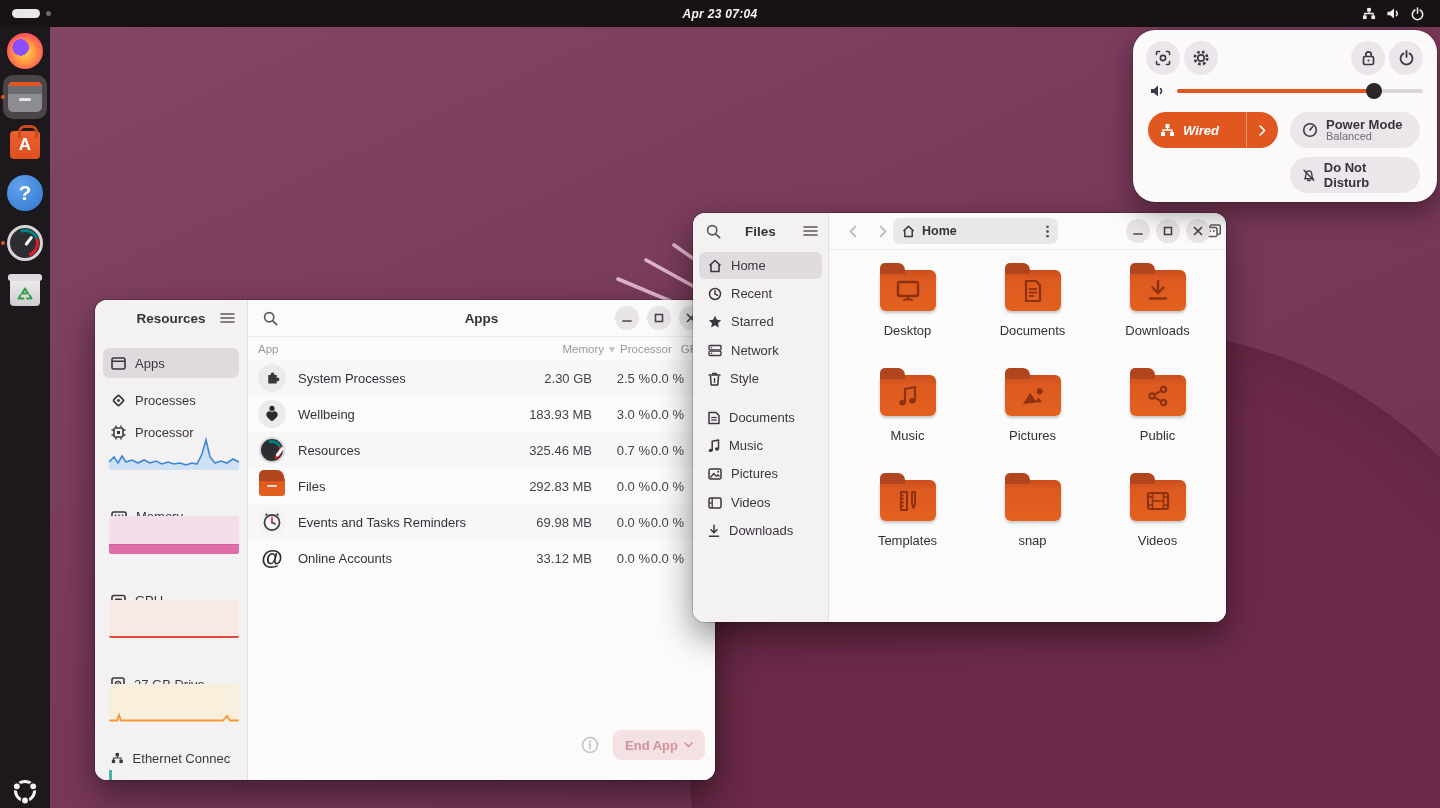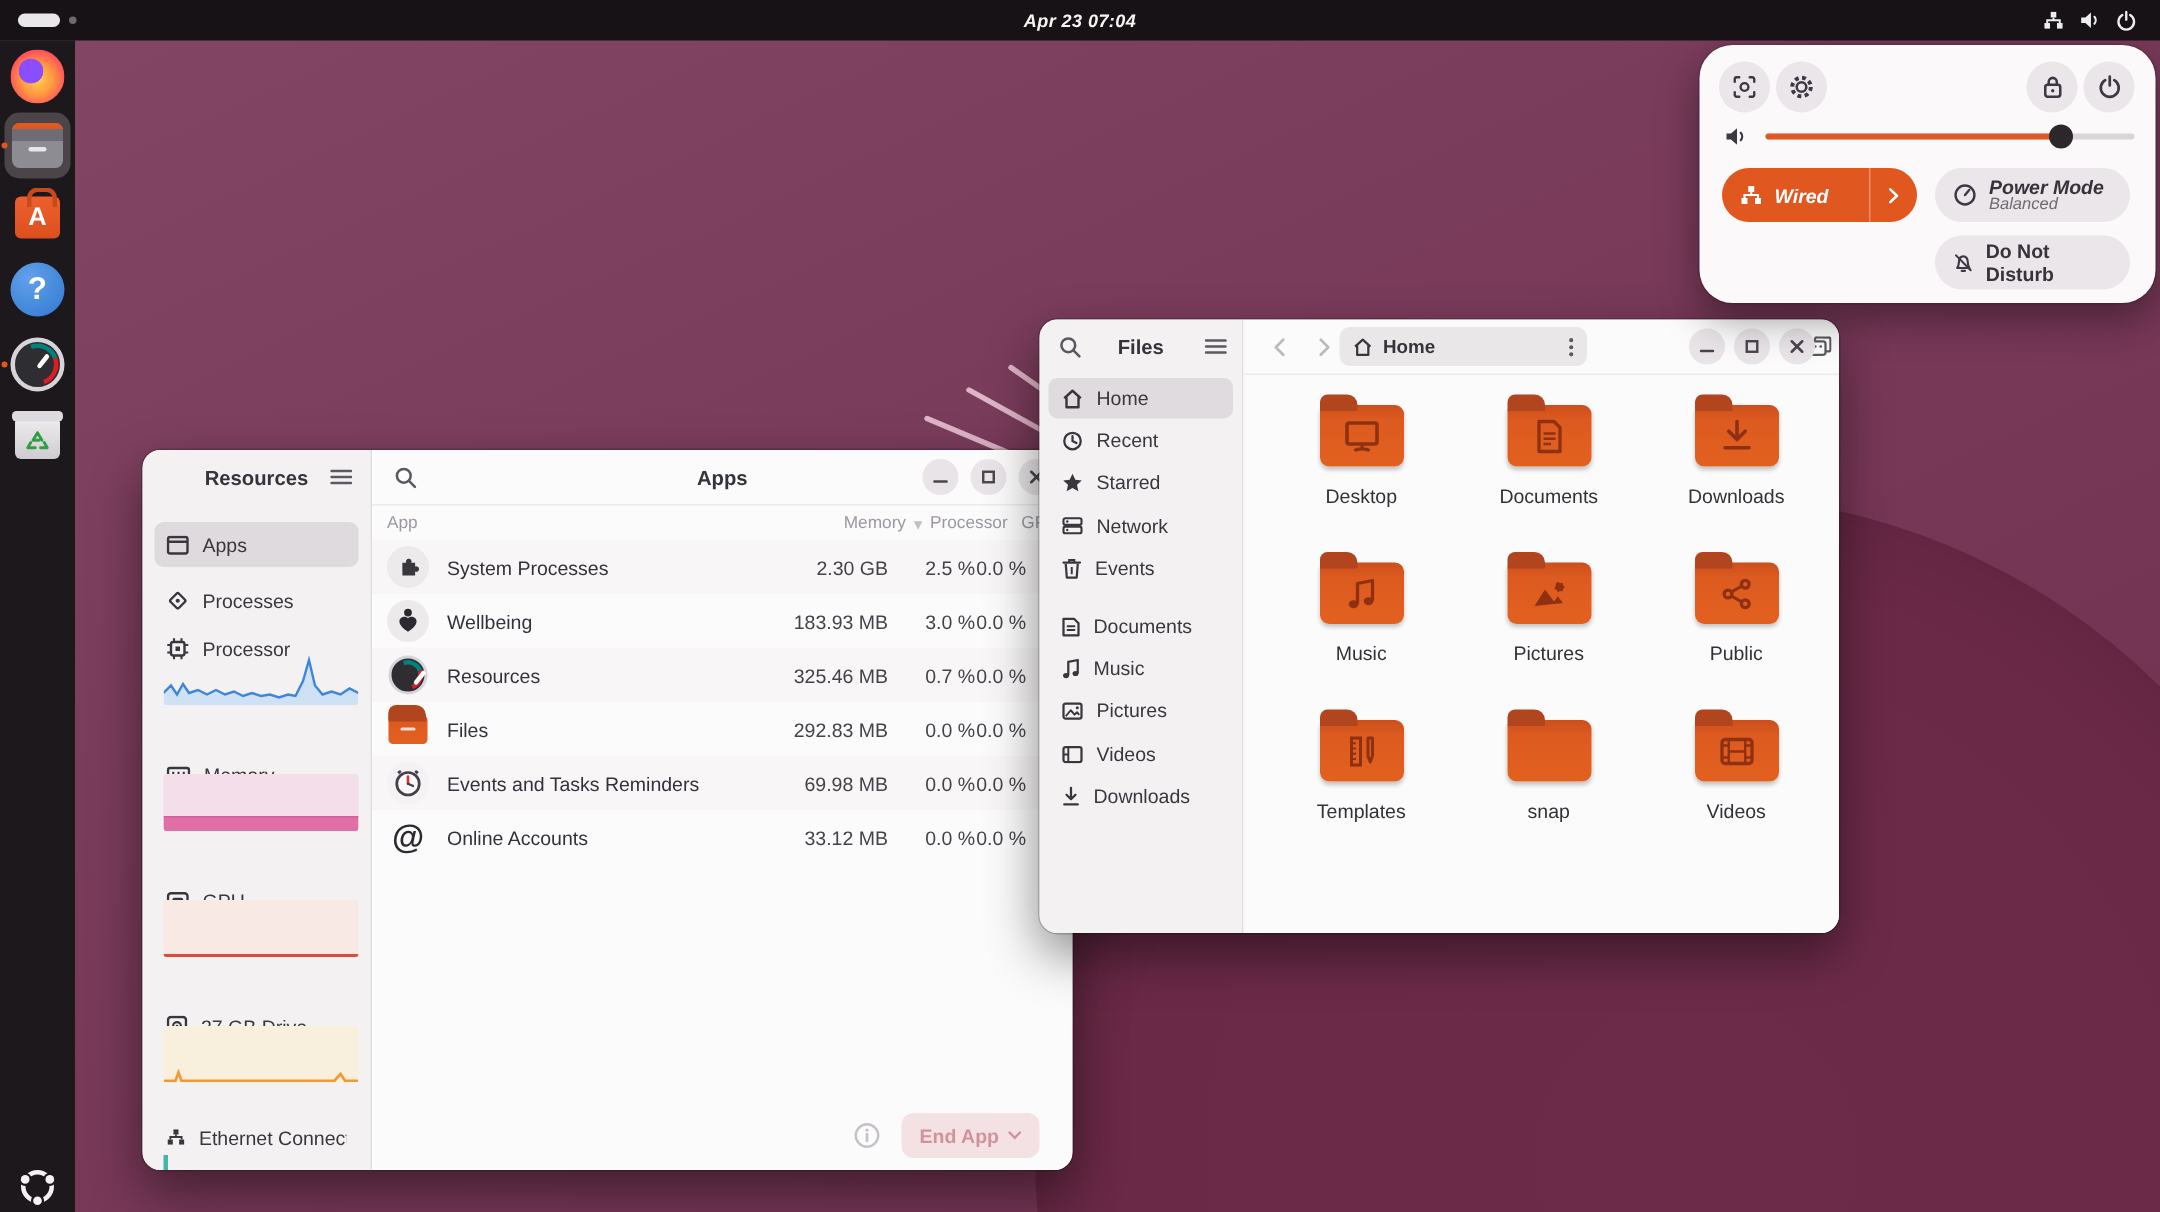--- a/index.html
+++ b/index.html
@@ -678,7 +678,7 @@
           </svg>
       </span>
     </div>
-    <div class="abs tile" style="left:157px;top:82px;font-style:italic;">
+    <div class="abs tile" style="left:157px;top:82px;">
       <svg class="ic" width="16" height="16" viewBox="0 0 16 16">
           <circle cx="8" cy="8" r="6.3" fill="none" stroke="#3d3846" stroke-width="1.6"></circle>
           <line x1="8" y1="8" x2="10.8" y2="4.6" stroke="#3d3846" stroke-width="1.6" stroke-linecap="round"></line>

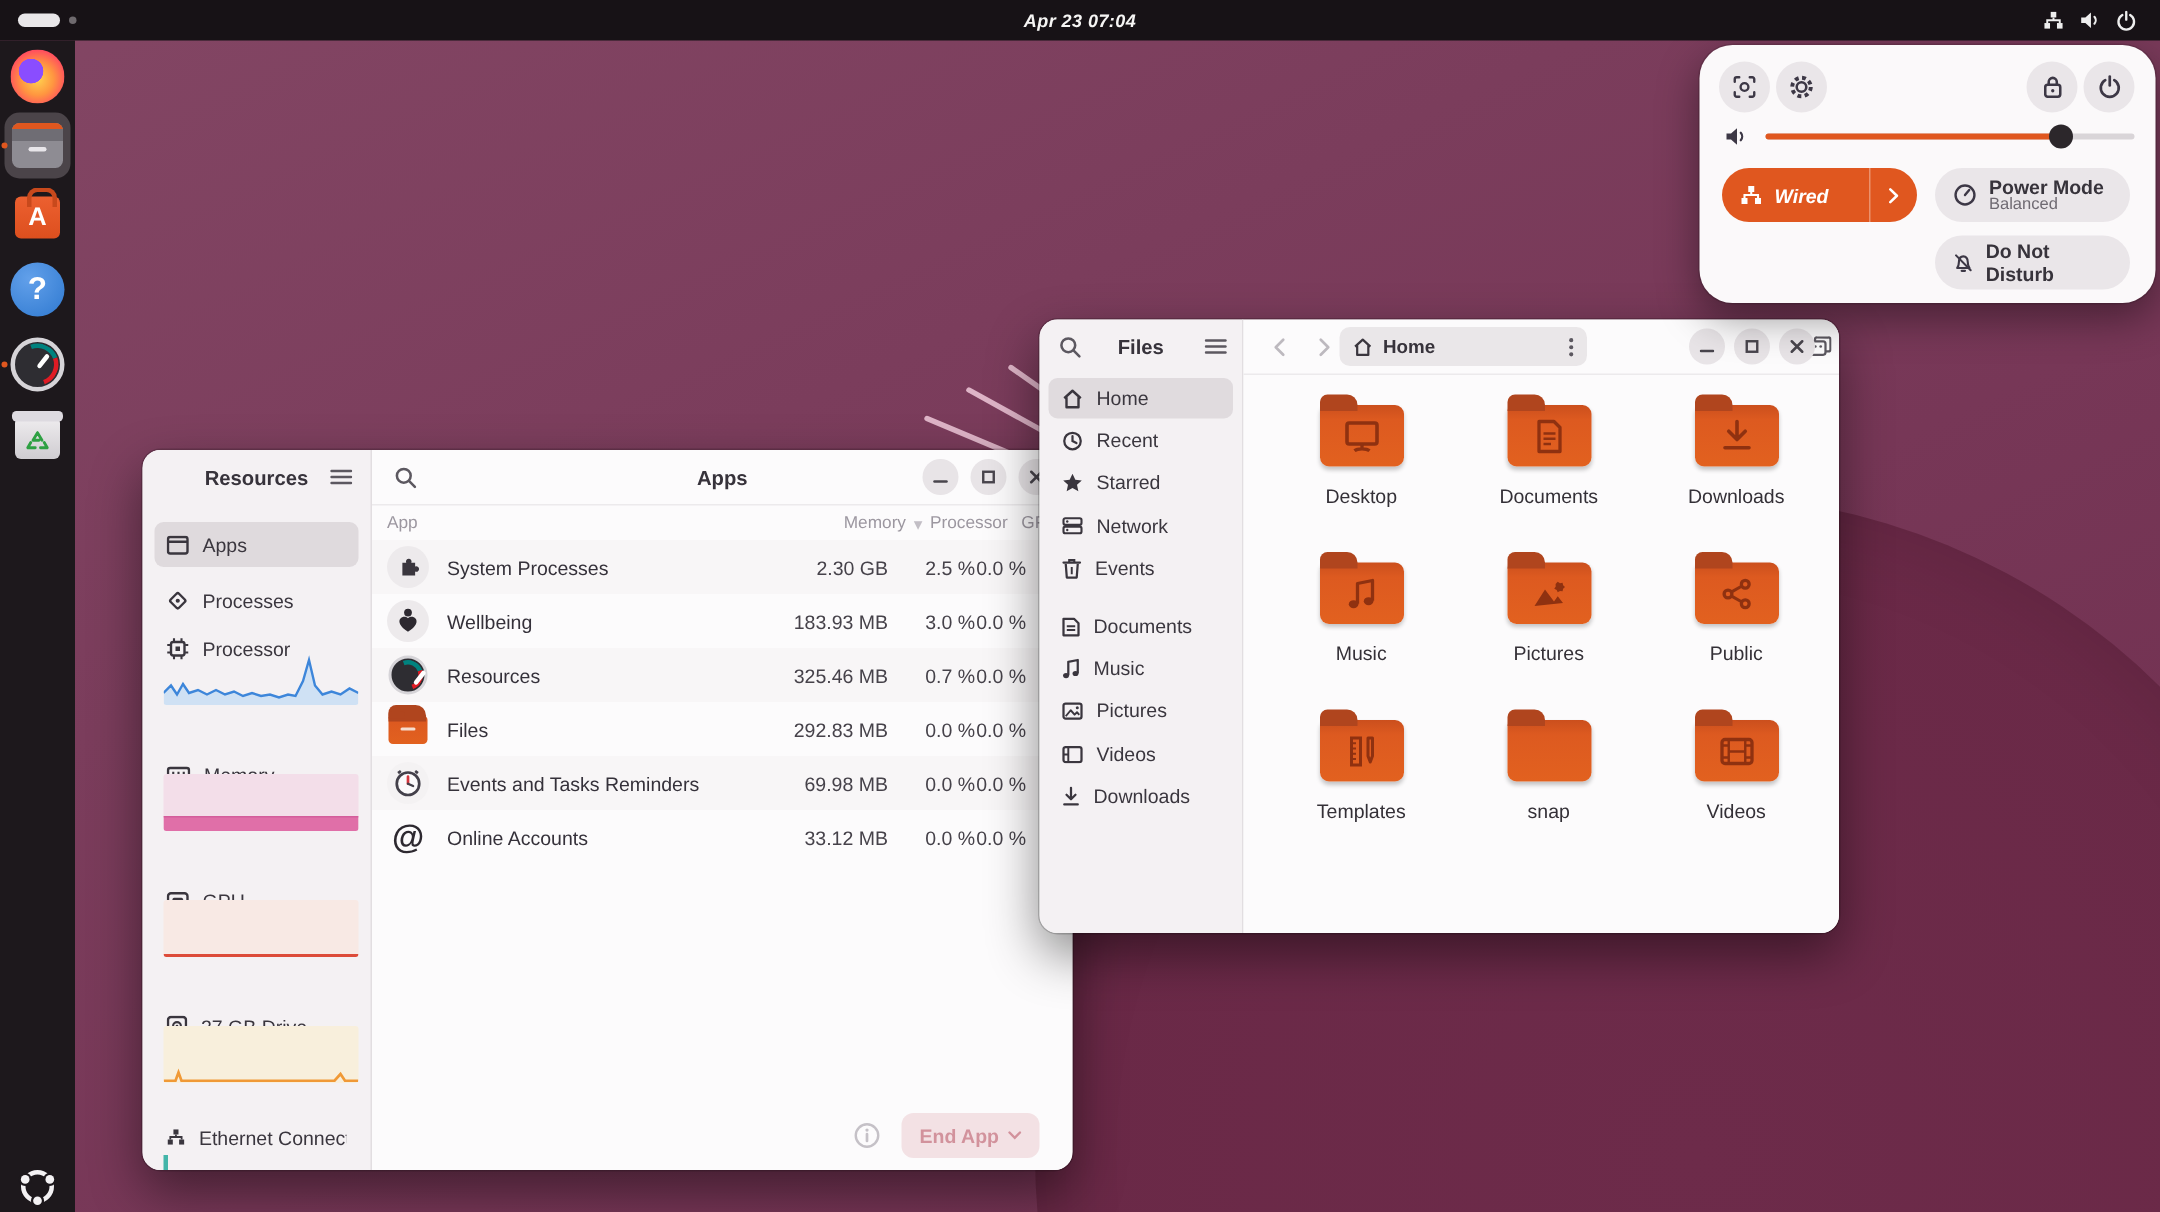--- a/index.html
+++ b/index.html
@@ -404,7 +404,7 @@
             <path d="M4.8,3 V1.4 H8.2 V3" fill="none" stroke="#3a363e" stroke-width="1.4"></path>
             <line x1="6.5" y1="6" x2="6.5" y2="10.8" stroke="#3a363e" stroke-width="1.3"></line>
           </svg>
-        <span>Events</span>
+        <span>Style</span>
       </div>
 
       <div class="abs fs-item" style="top:191px;">

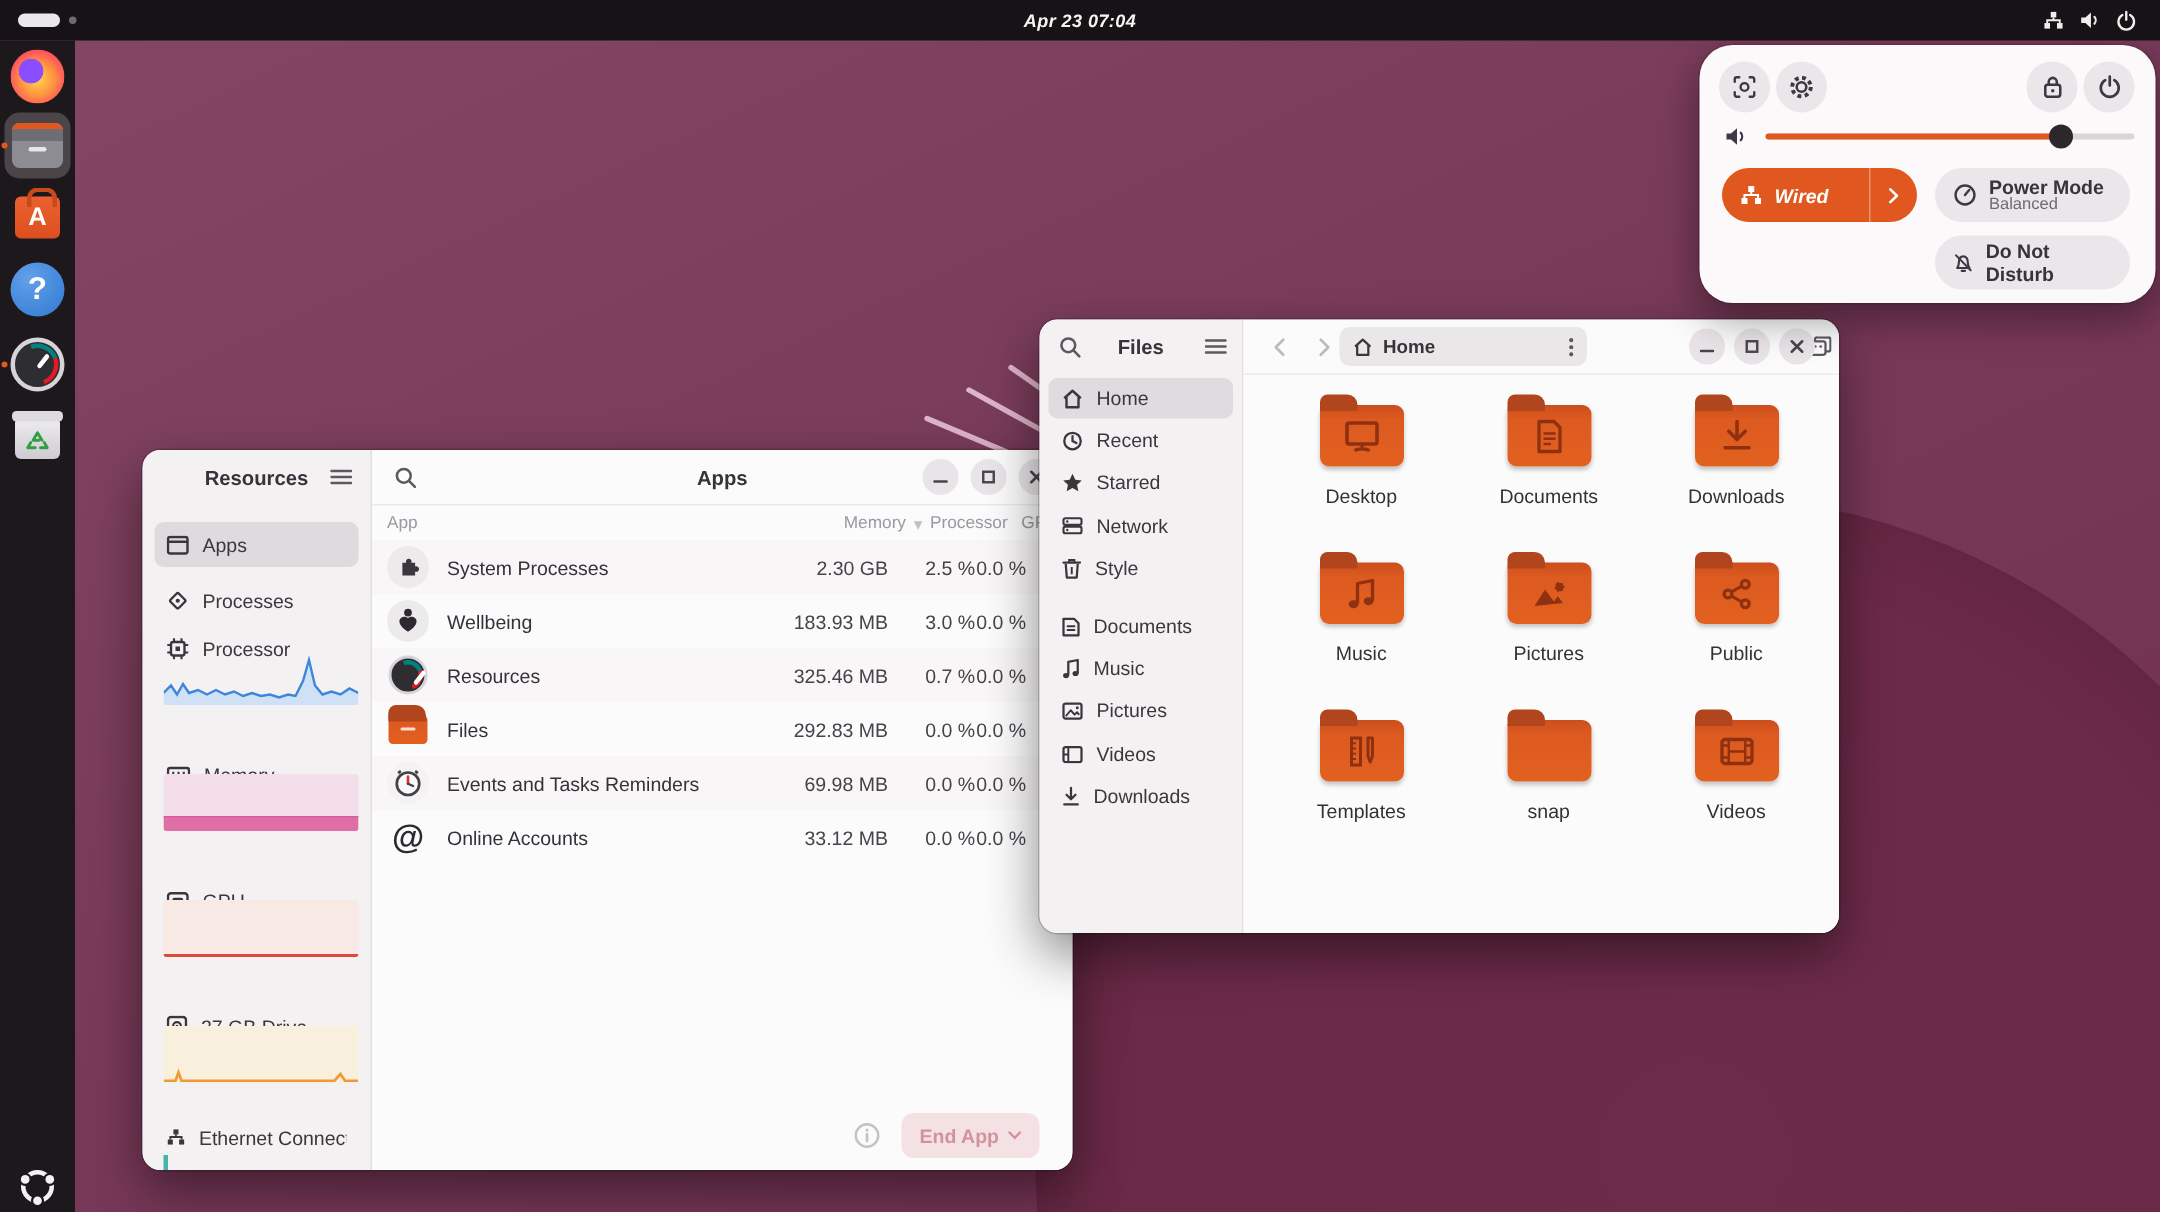--- a/index.html
+++ b/index.html
@@ -330,7 +330,7 @@
         <span class="gpu">0.0 %</span>
       </div>
 
-      <div class="abs" style="left:0;right:0;bottom:0;height:46px;display:flex;align-items:center;justify-content:flex-end;gap:14px;padding-right:22px;">
+      <div class="abs" style="left:0;right:0;bottom:12px;height:46px;display:flex;align-items:center;justify-content:flex-end;gap:14px;padding-right:10px;">
         <span>
           <svg class="ic" width="18" height="18" viewBox="0 0 18 18">
               <circle cx="9" cy="9" r="7.5" fill="none" stroke="#c5c1c7" stroke-width="1.6"></circle>

